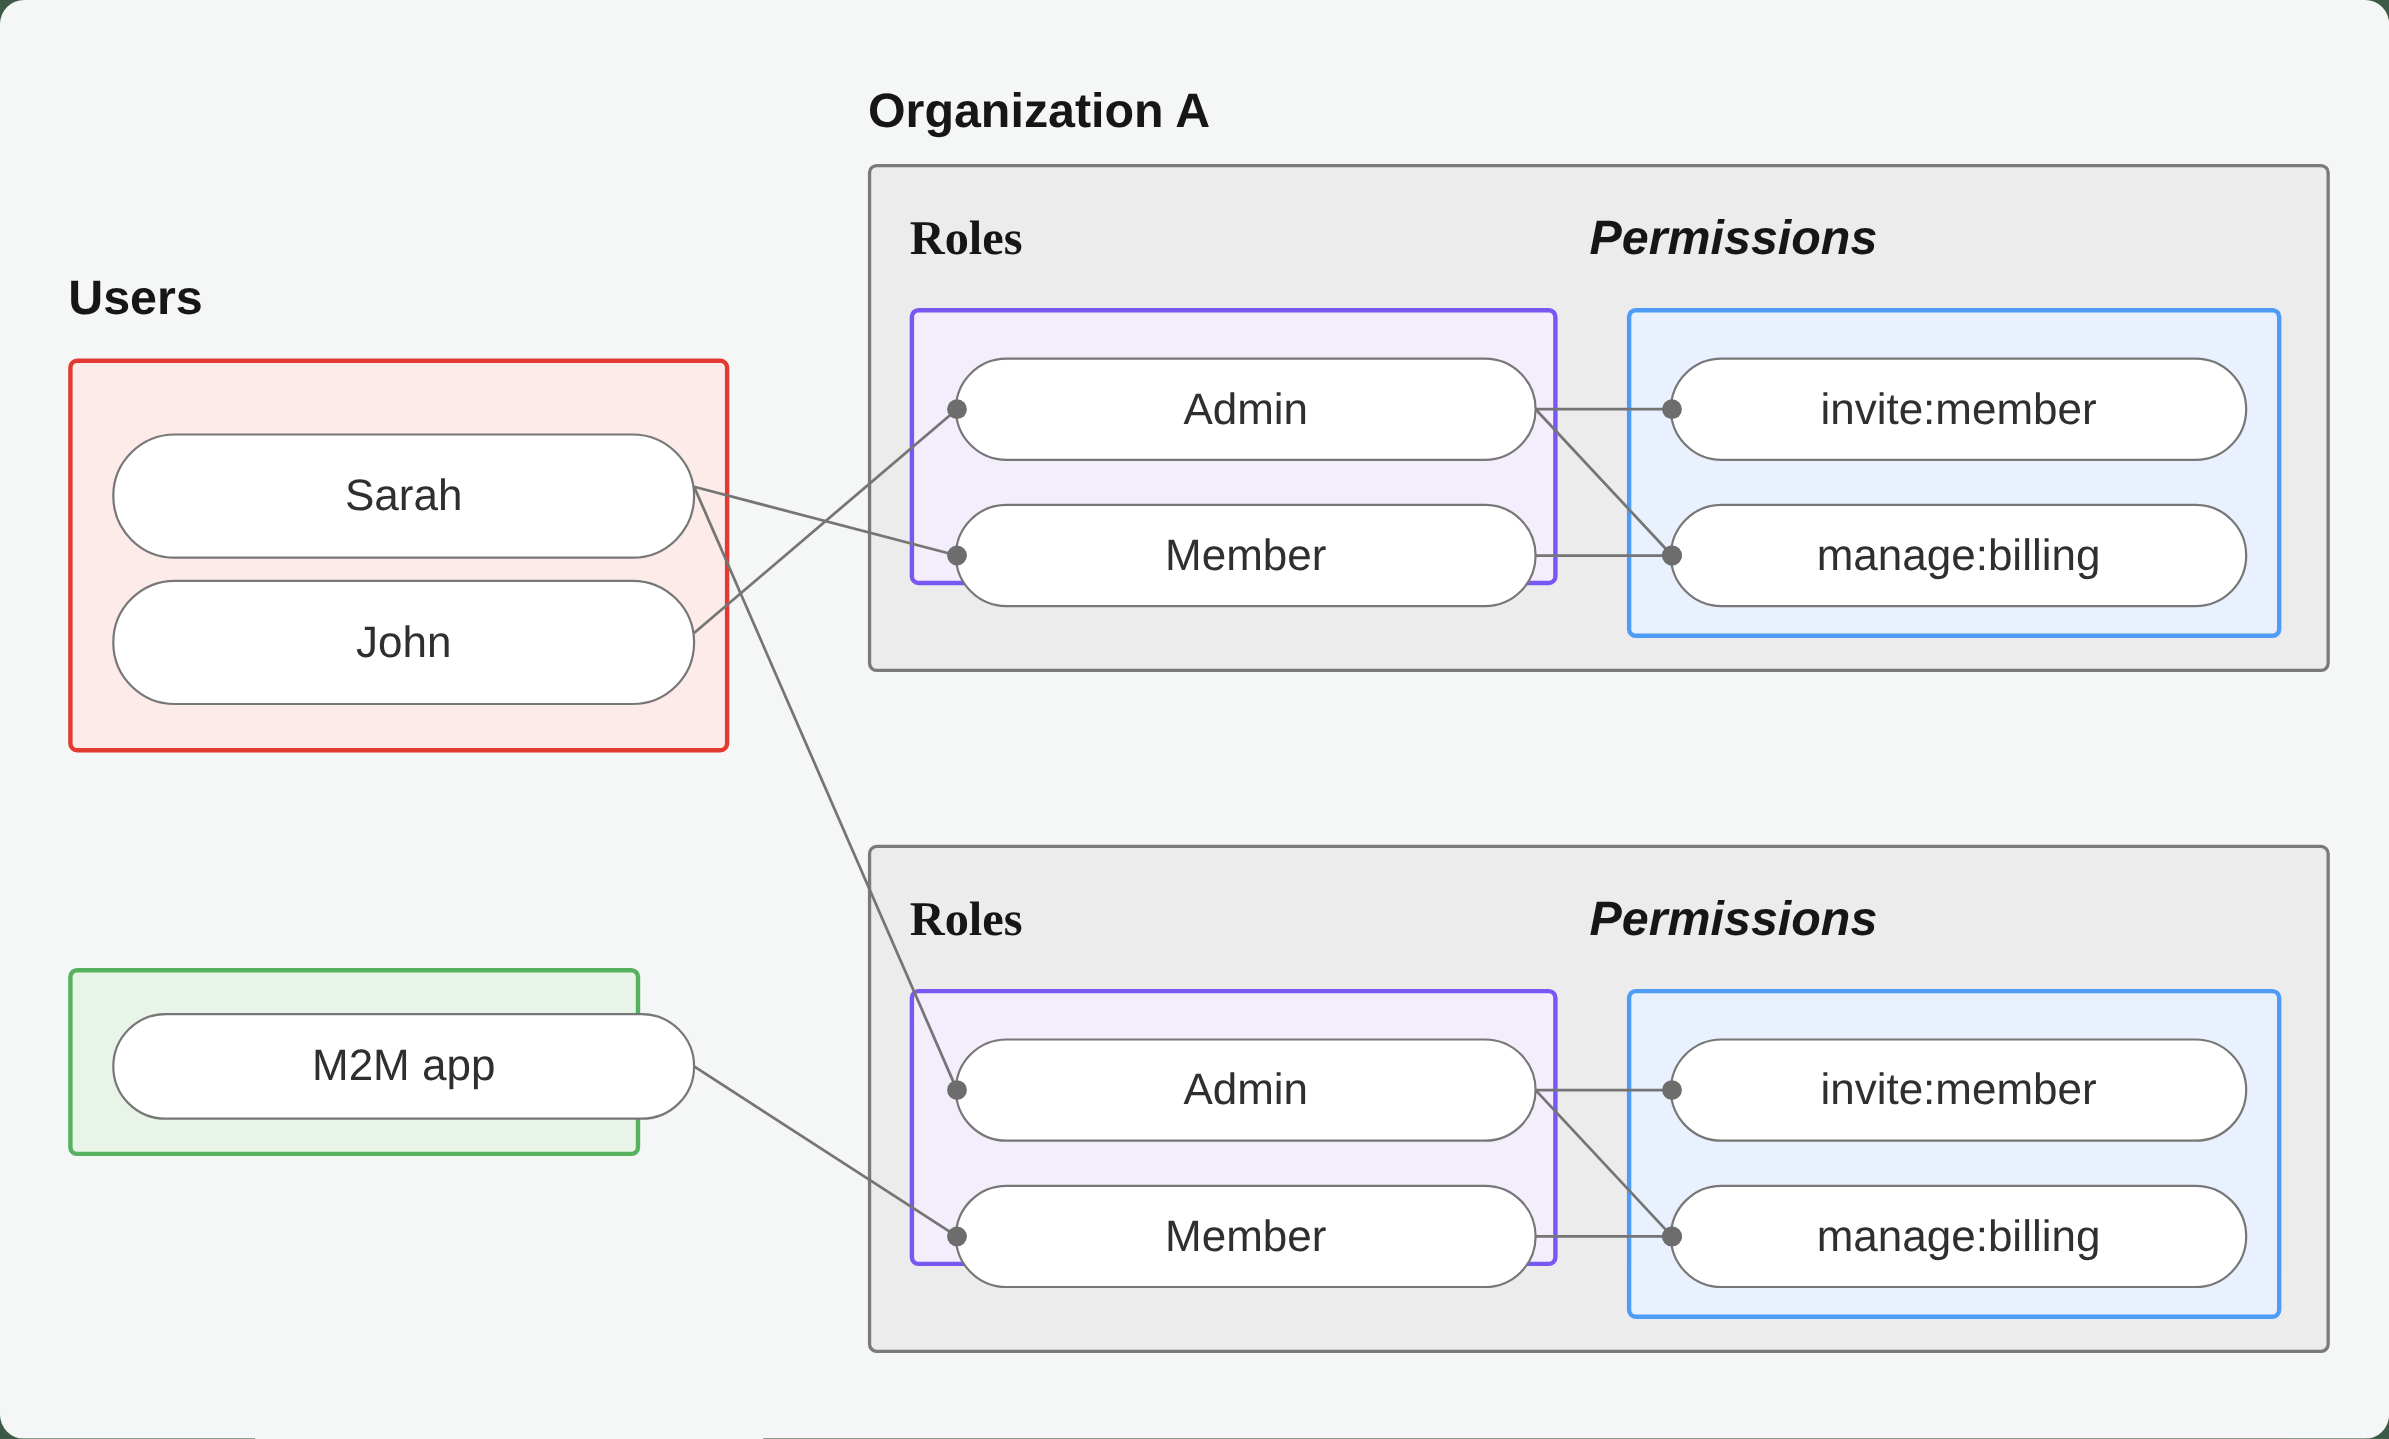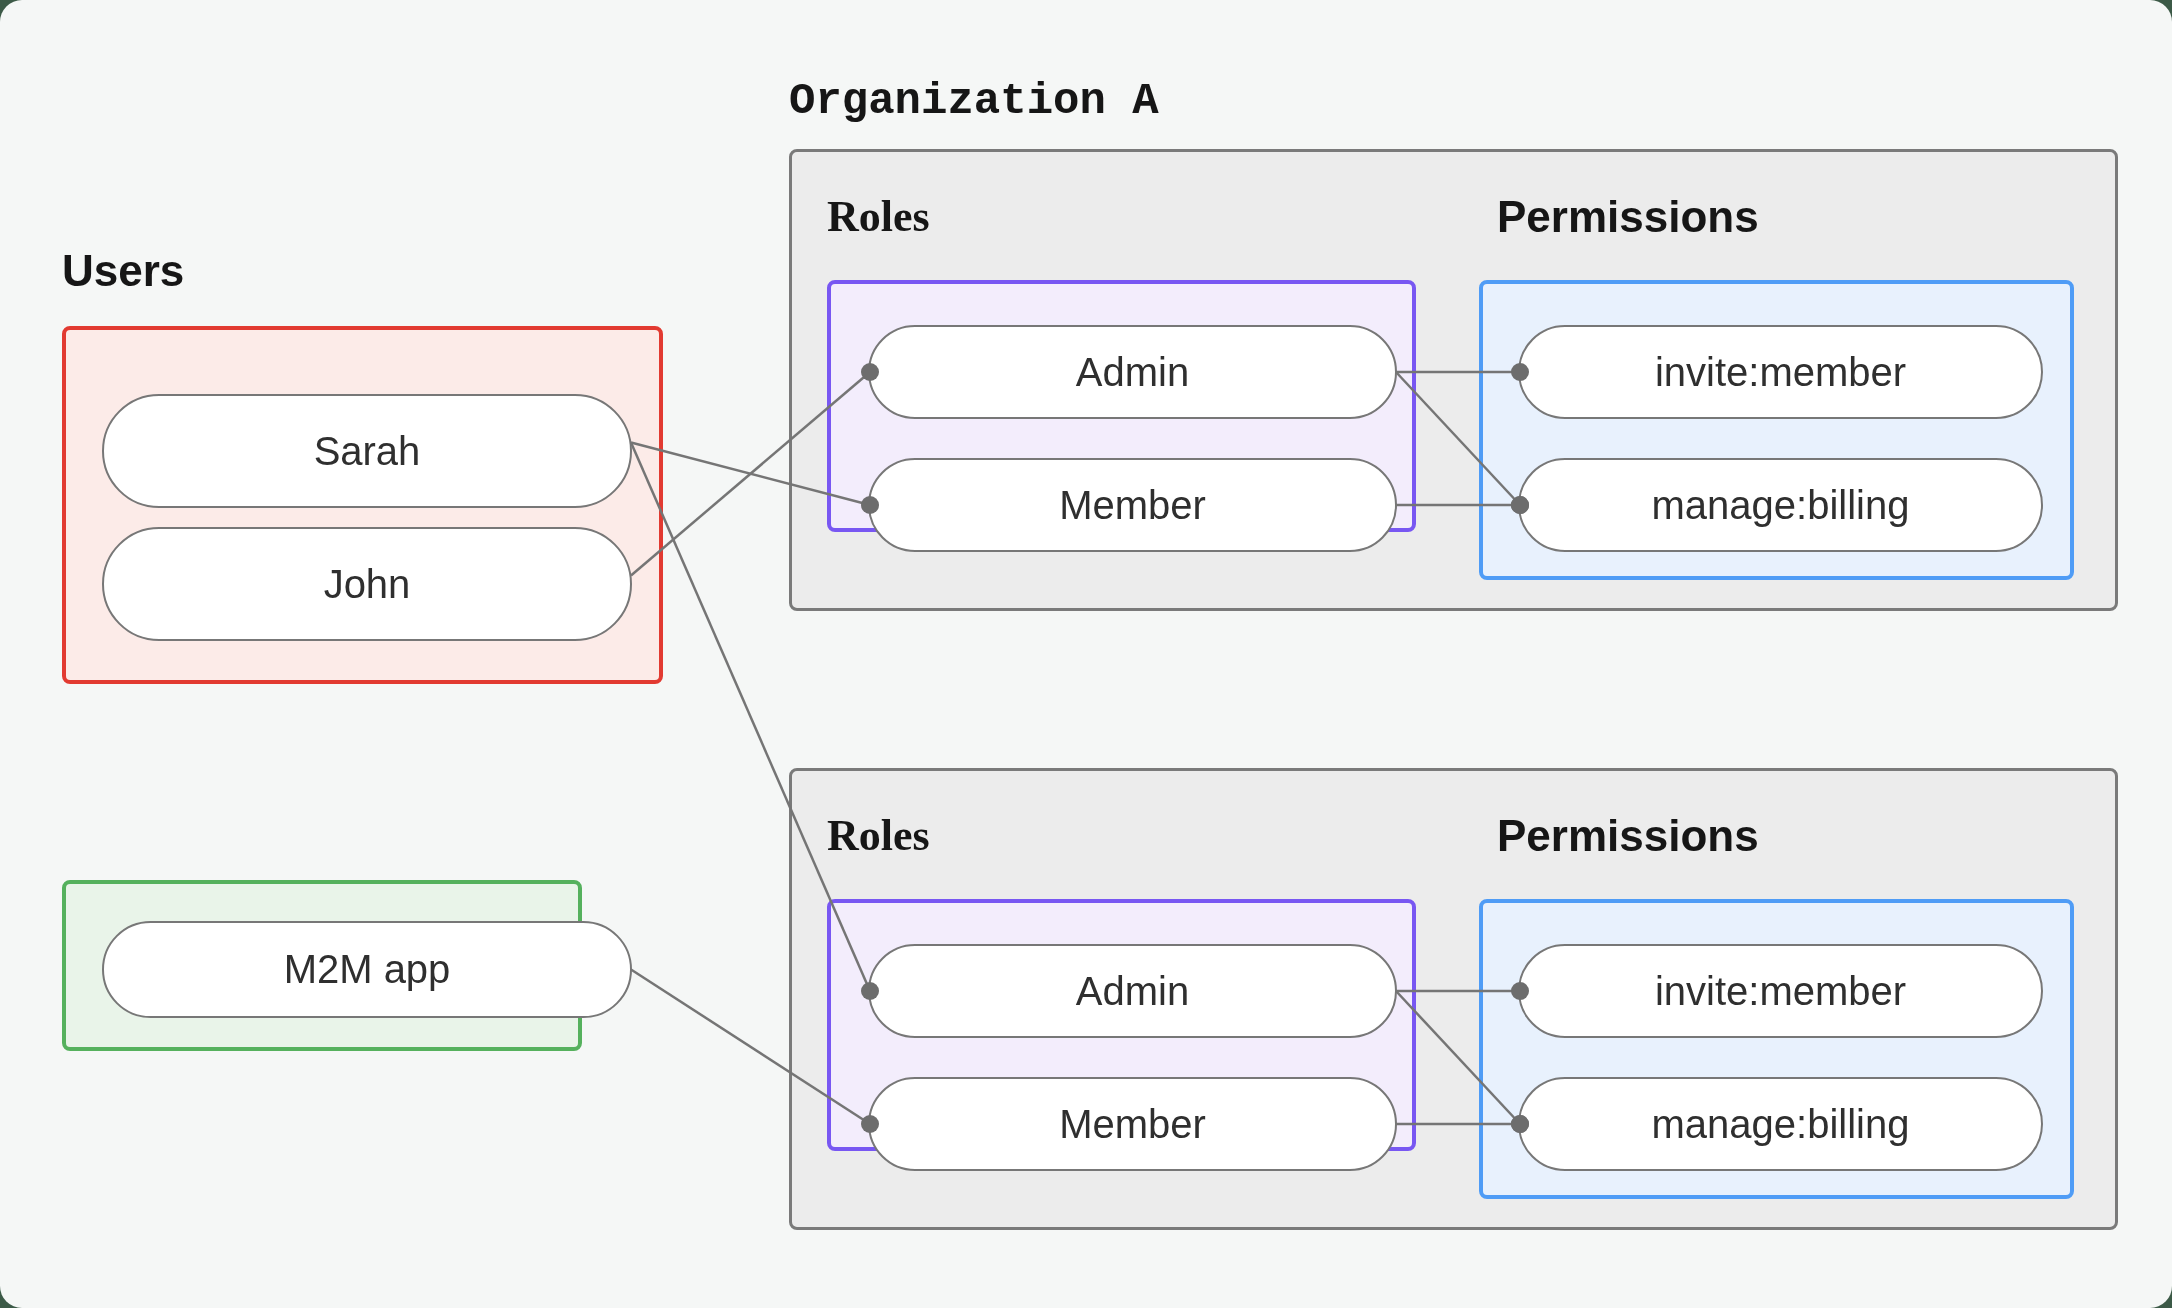--- a/index.html
+++ b/index.html
@@ -94,7 +94,7 @@
   .subgroup .pill.p2 { top: 174px; }
   .lbl-users { left: 62px; top: 246px; }
   .lbl-m2m { left: 62px; top: 795px; }
-  .lbl-org-a { left: 789px; top: 76px; font-family: Liberation Mono, monospace; }
+  .lbl-org-a { left: 789px; top: 76px; }
   .lbl-org-b { left: 789px; top: 695px; }
   .wires {
     position: absolute;

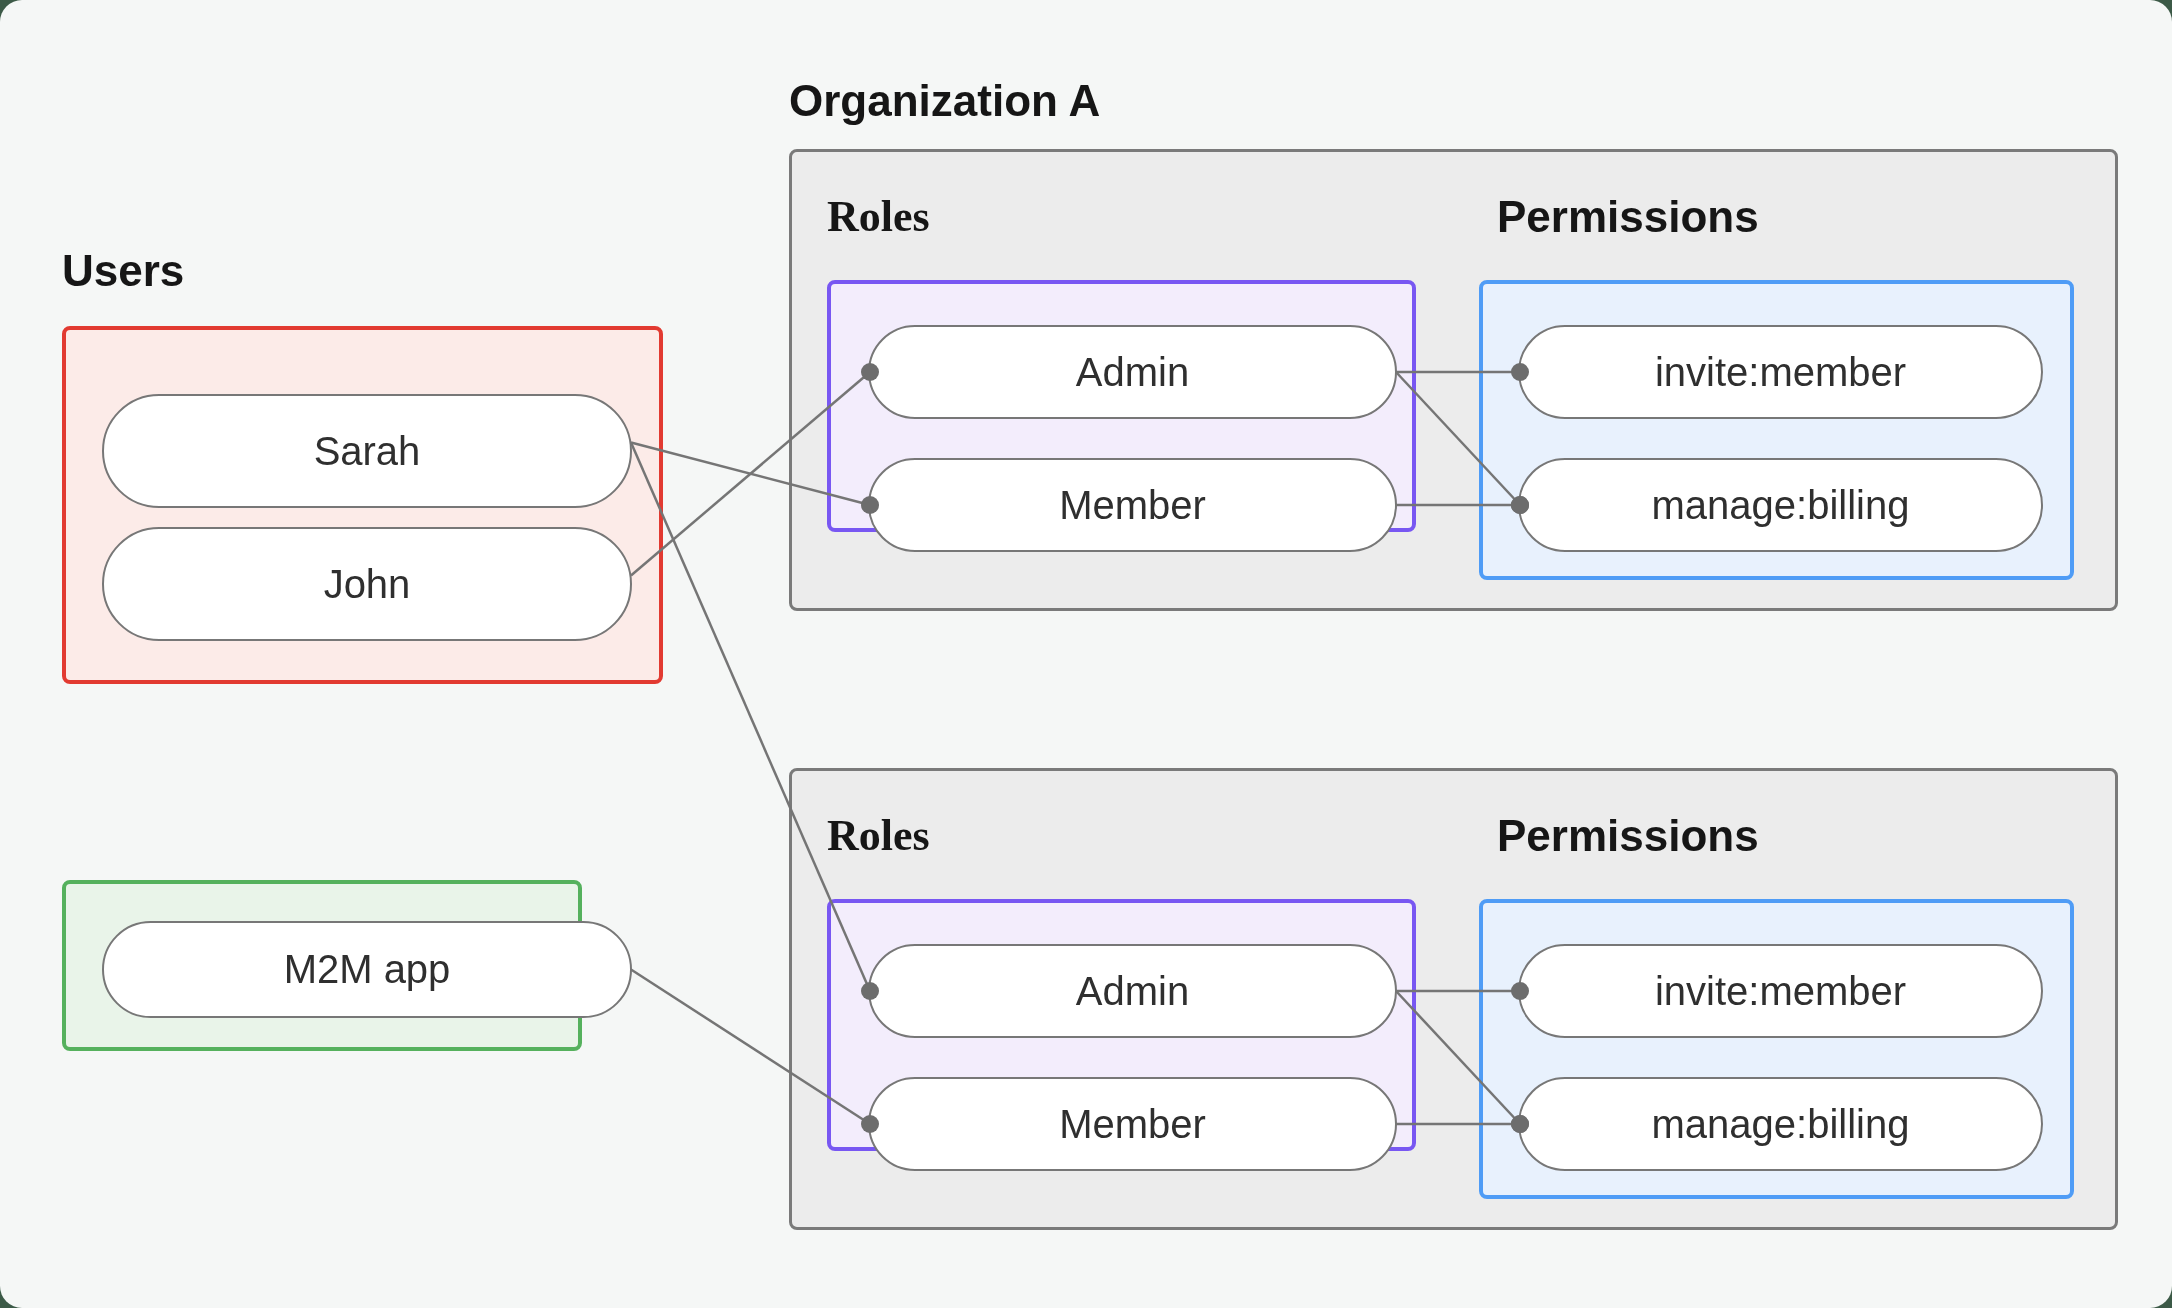--- a/index.html
+++ b/index.html
@@ -54,7 +54,7 @@
   .org-b { top: 768px; }
   .org-box .heading { font-size: 44px; }
   .roles-heading { left: 35px; top: 40px; font-family: Liberation Serif, serif; }
-  .perms-heading { left: 705px; top: 40px; }
+  .perms-heading { left: 653px; top: 40px; font-style: italic; }
   .subgroup {
     position: absolute;
     border-radius: 8px;

